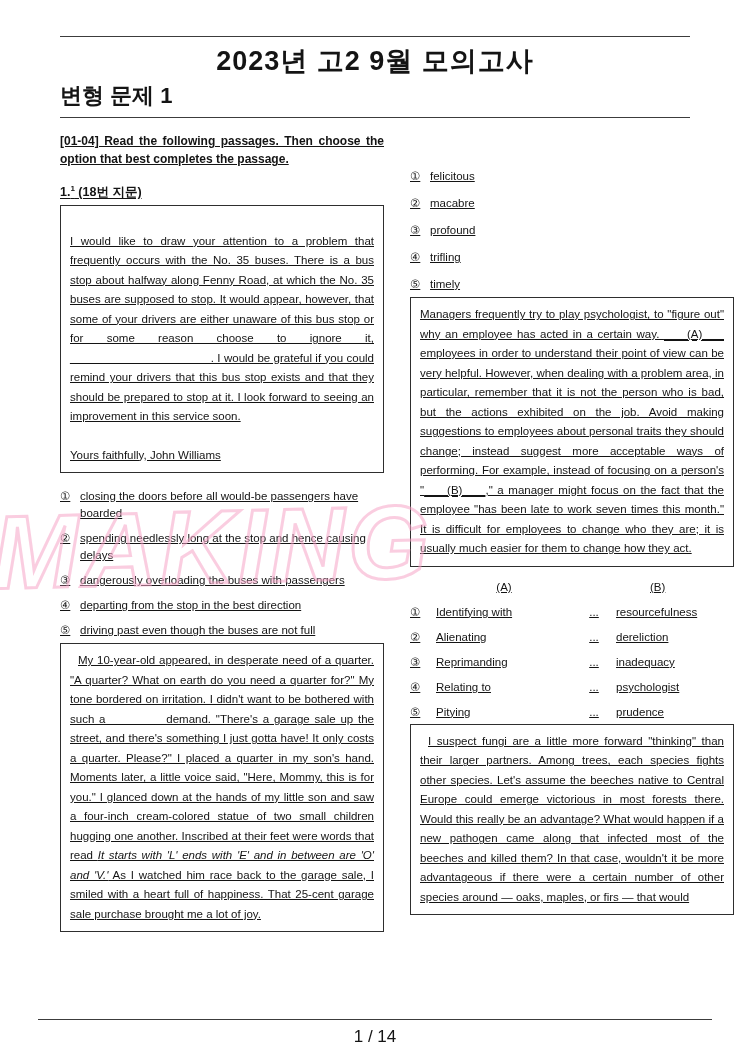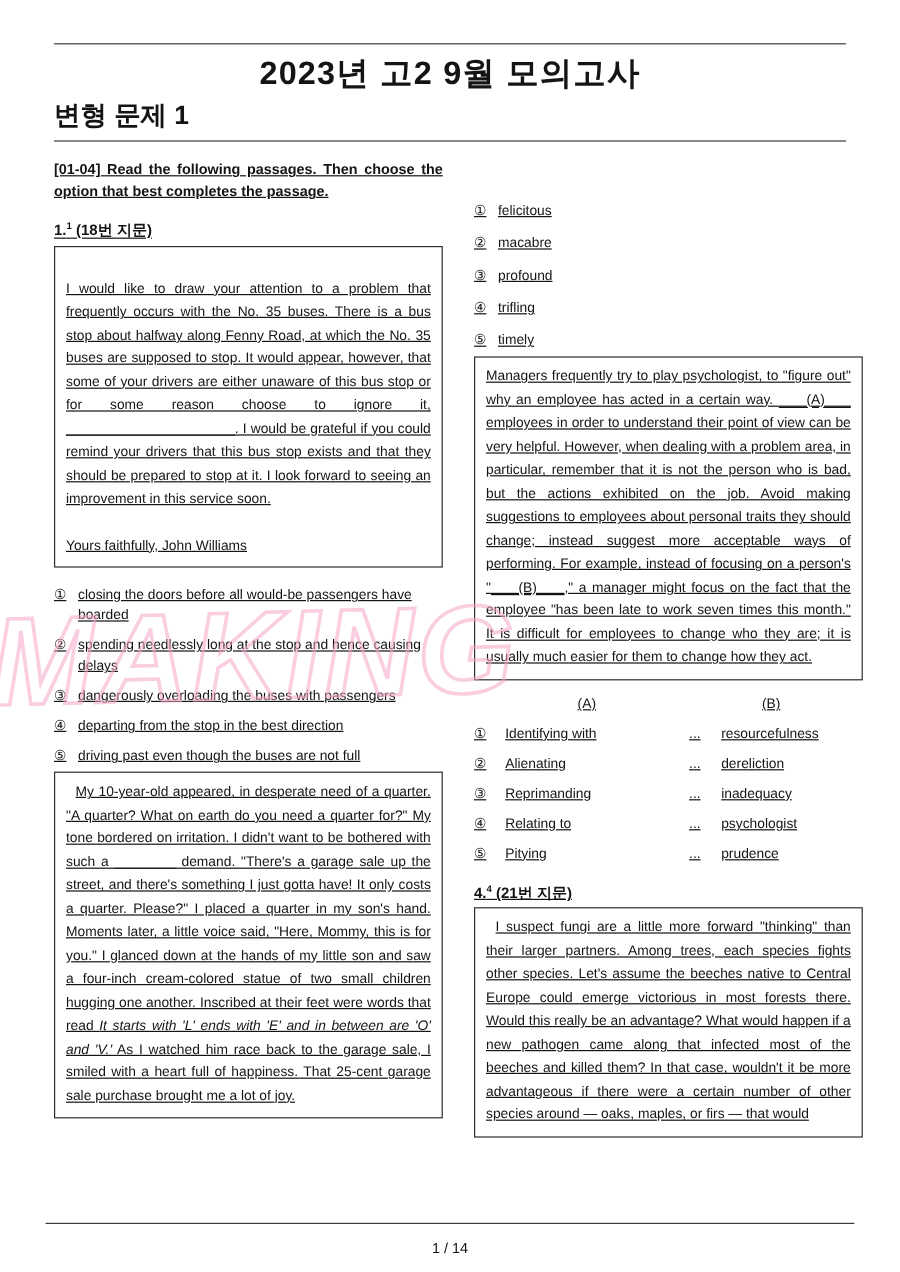--- a/index.html
+++ b/index.html
@@ -11,7 +11,7 @@
     background: #ffffff;
     font-family: "Liberation Sans", sans-serif;
     color: #141414;
-    padding: 0 45px;
+    padding: 0 60px;
     overflow: hidden;
   }
   .rule { border: none; border-top: 1.5px solid #3c3c3c; margin: 0; }

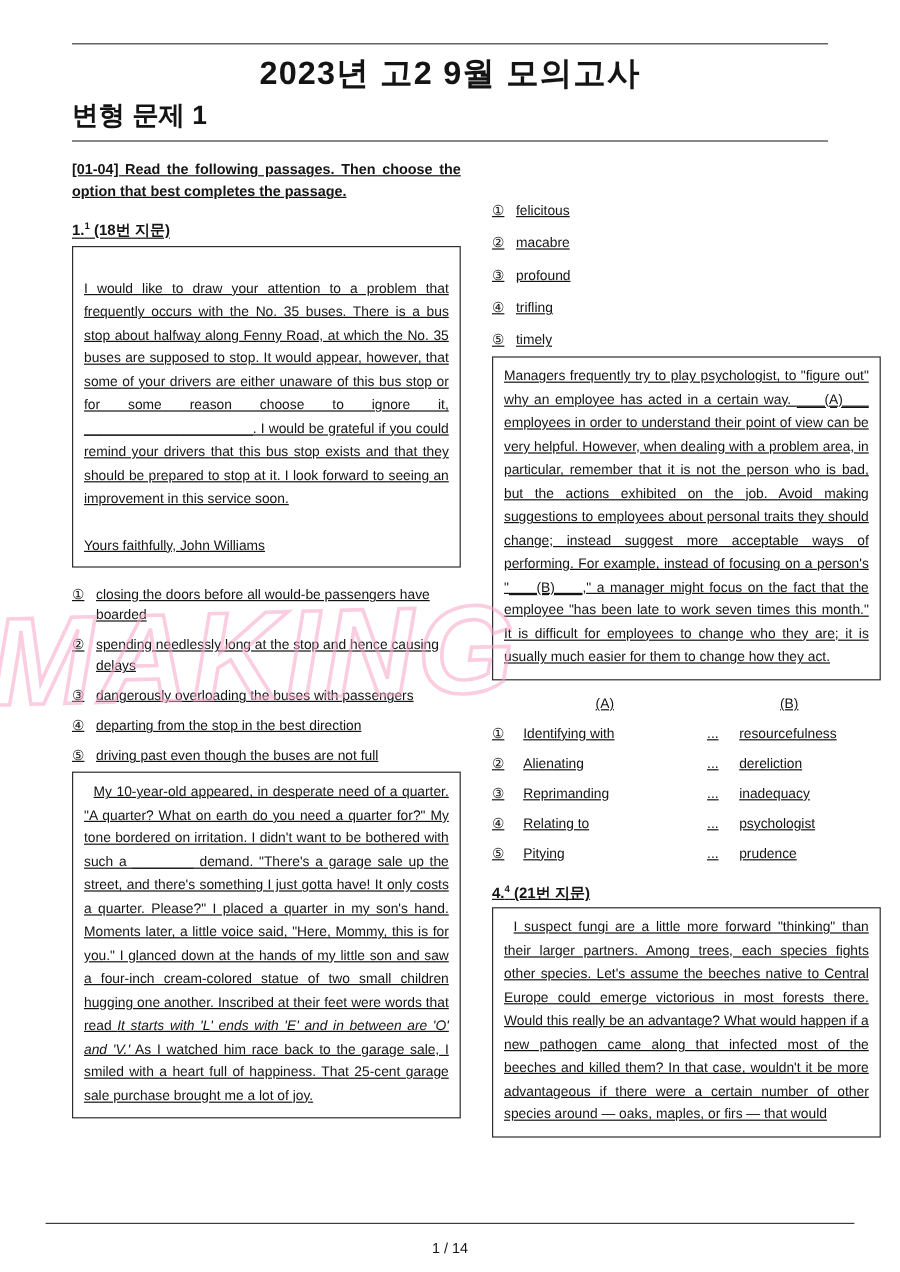--- a/index.html
+++ b/index.html
@@ -226,7 +226,6 @@
           </div>
       </div>
 
-      <div class="qheader"><span>4.</span><sup>4</sup><span> (21번 지문)</span></div>
 
       <div class="pbox">
         <p class="passage indent">I suspect fungi are a little more forward "thinking" than their larger partners. Among trees, each species fights other species. Let's assume the beeches native to Central Europe could emerge victorious in most forests there. Would this really be an advantage? What would happen if a new pathogen came along that infected most of the beeches and killed them? In that case, wouldn't it be more advantageous if there were a certain number of other species around — oaks, maples, or firs — that would</p>

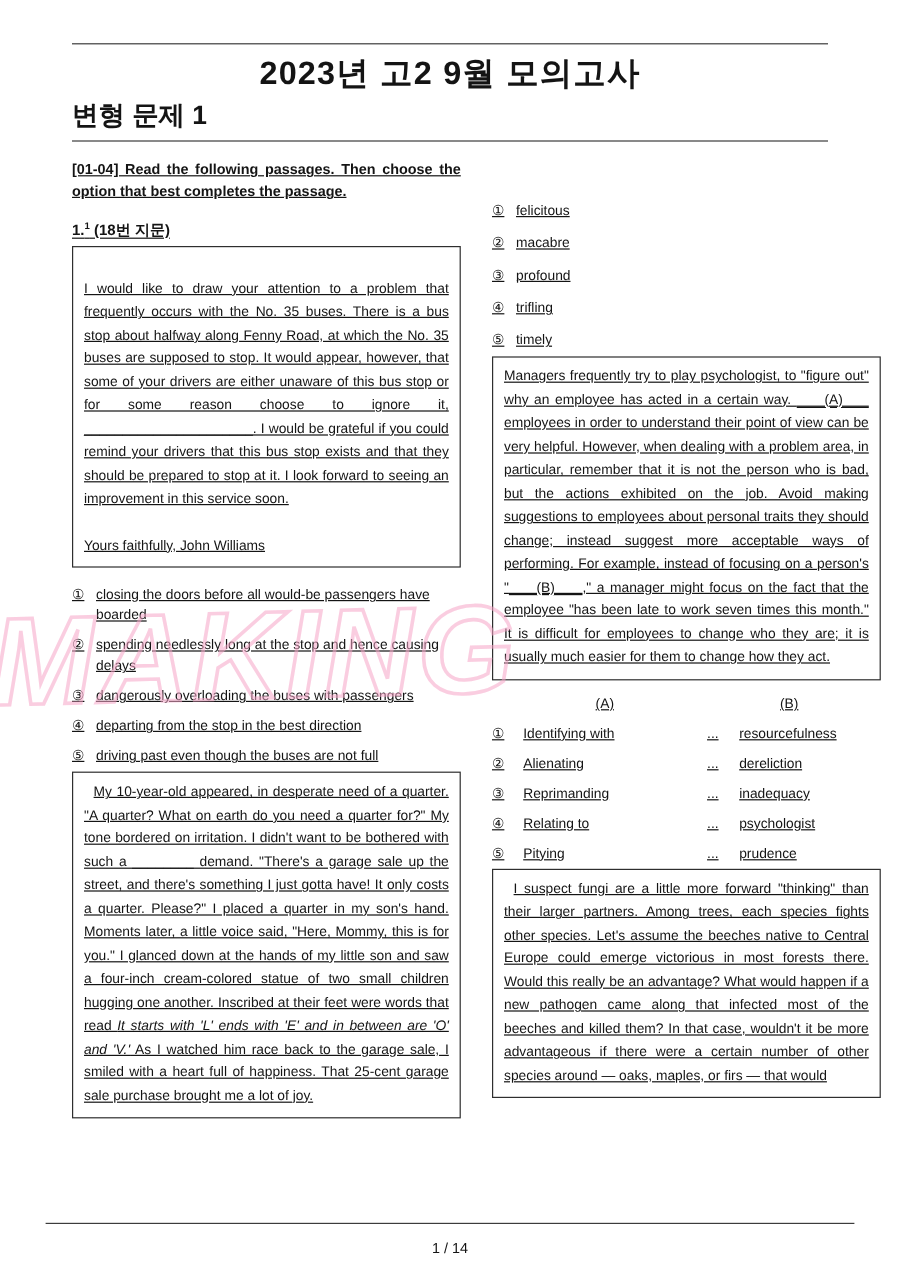--- a/index.html
+++ b/index.html
@@ -99,7 +99,7 @@
     left: 0; right: 0;
     bottom: 13px;
     text-align: center;
-    font-size: 12px;
+    font-size: 17px;
   }
 </style>
 </head>

